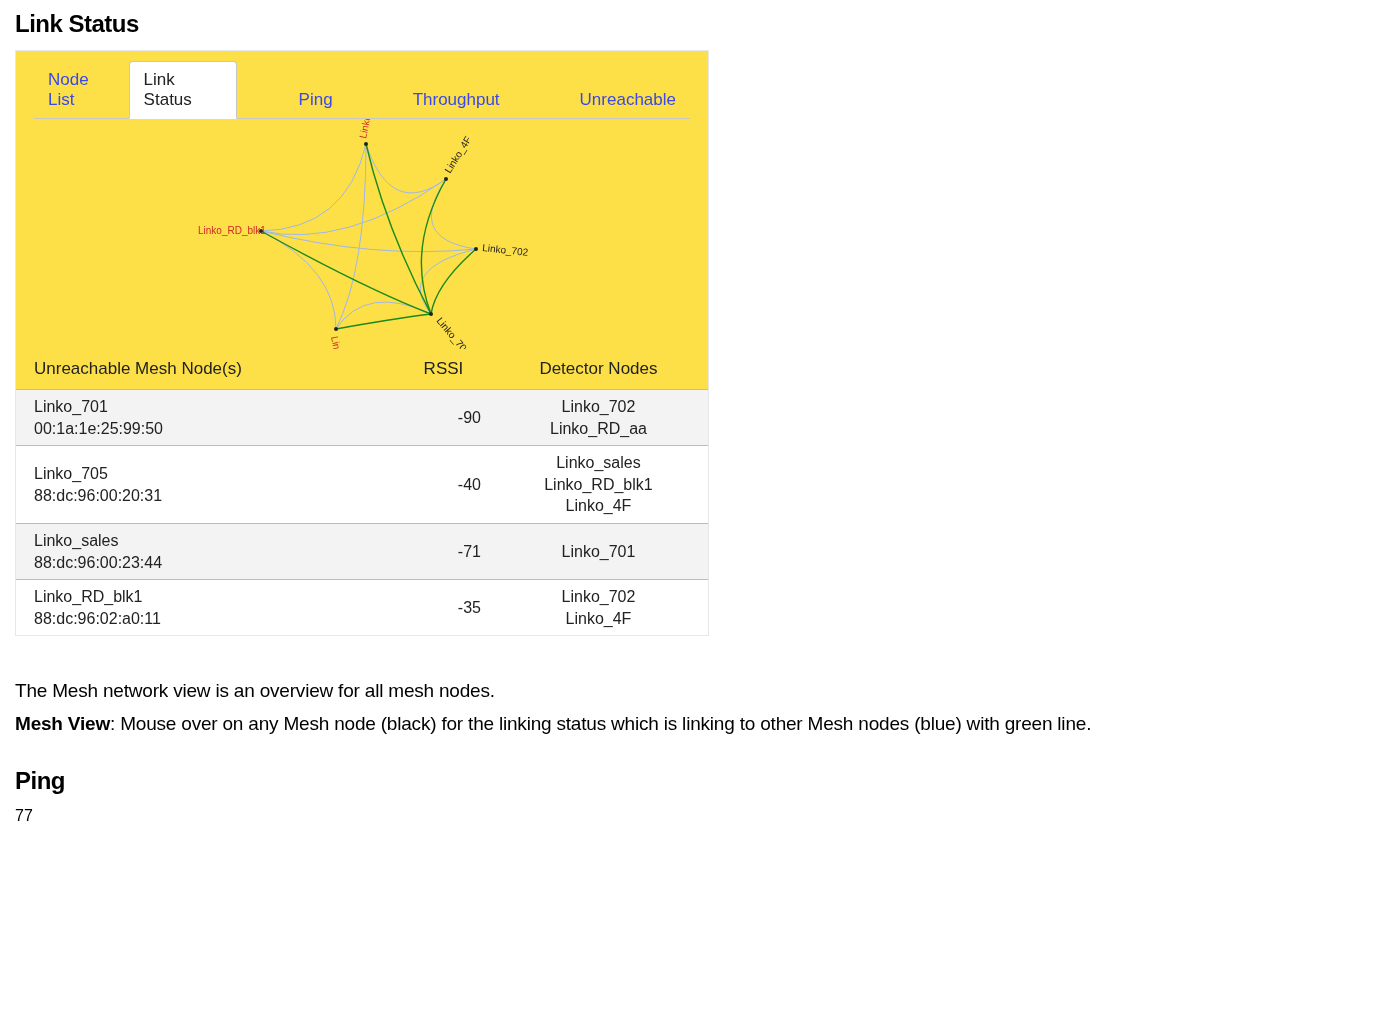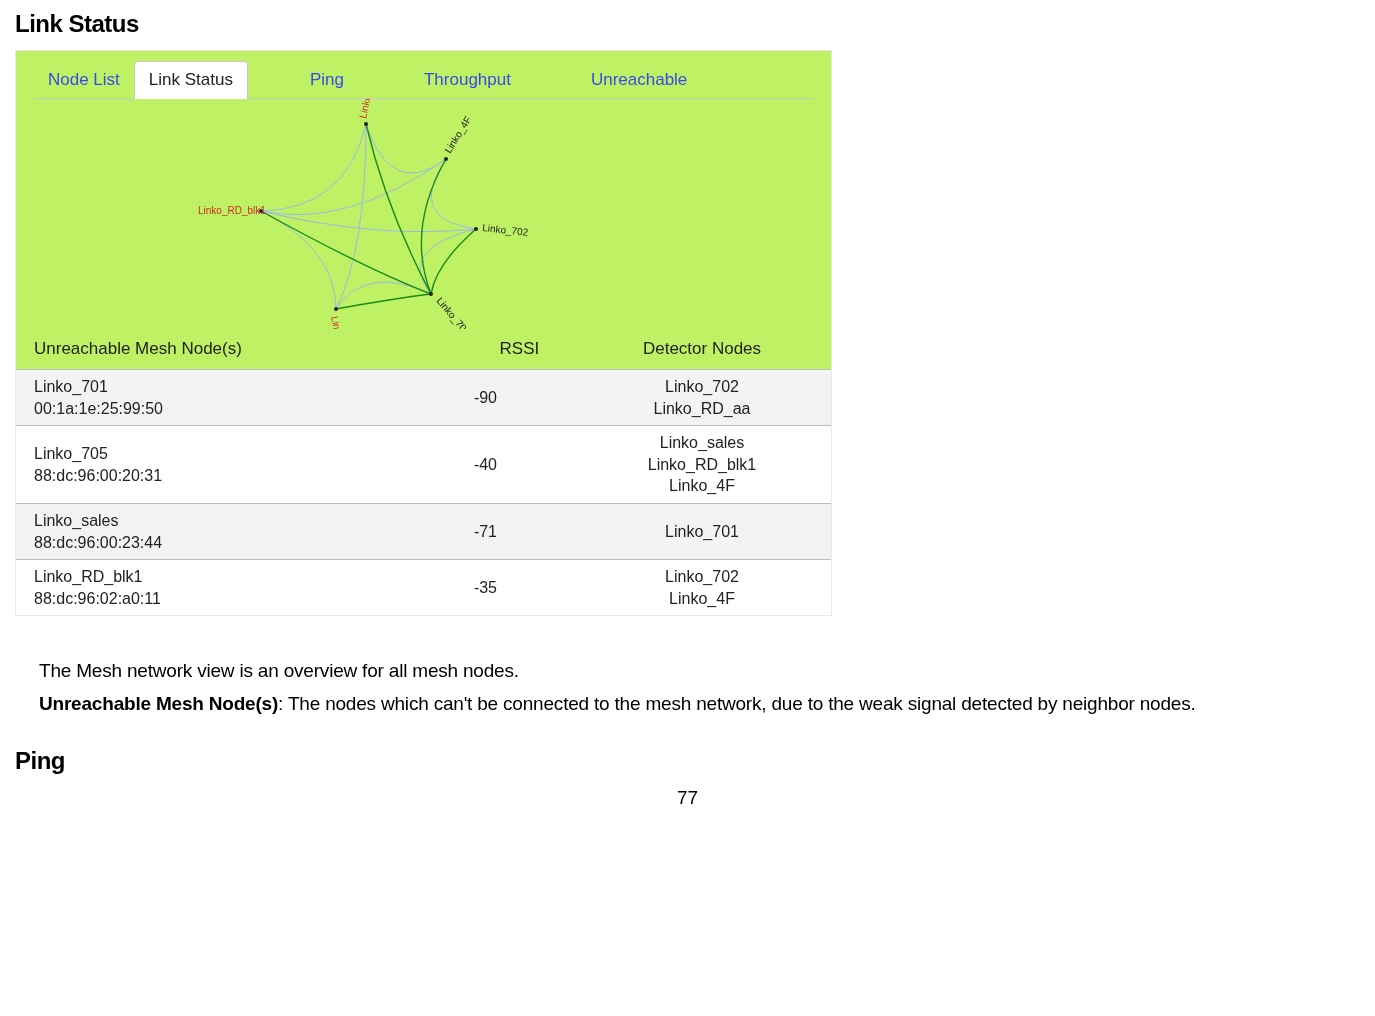--- a/index.html
+++ b/index.html
@@ -18,8 +18,8 @@
     }
     .screenshot-panel {
       border: 1px solid #e8e8e8;
-      width: 817px;
-      background: #bef264;
+      width: 694px;
+      background: #fde047;
     }
     .tabs {
       display: flex;

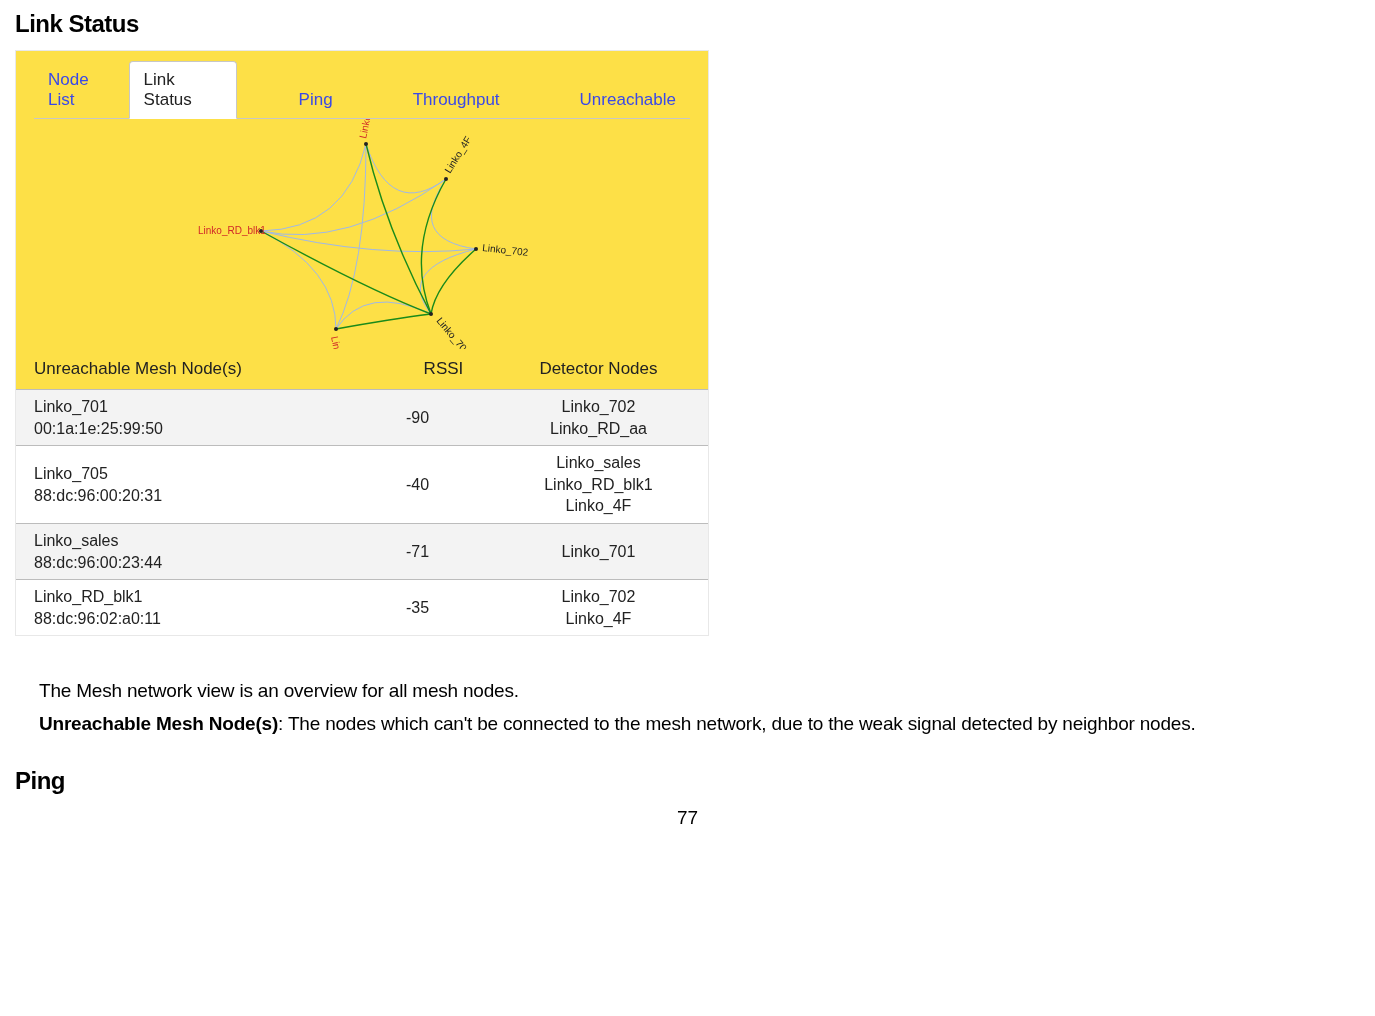--- a/index.html
+++ b/index.html
@@ -83,7 +83,7 @@
     .mesh-table tbody tr:nth-child(even) { background: #fff; }
     .mesh-table td { padding: 6px 8px; vertical-align: middle; }
     .mesh-table td.col-node { text-align: left; padding-left: 18px; line-height: 1.35; }
-    .mesh-table td.col-rssi { text-align: left; }
+    .mesh-table td.col-rssi { text-align: right; }
     .mesh-table td.col-det { text-align: center; line-height: 1.35; }
     .description {
       margin-top: 40px;

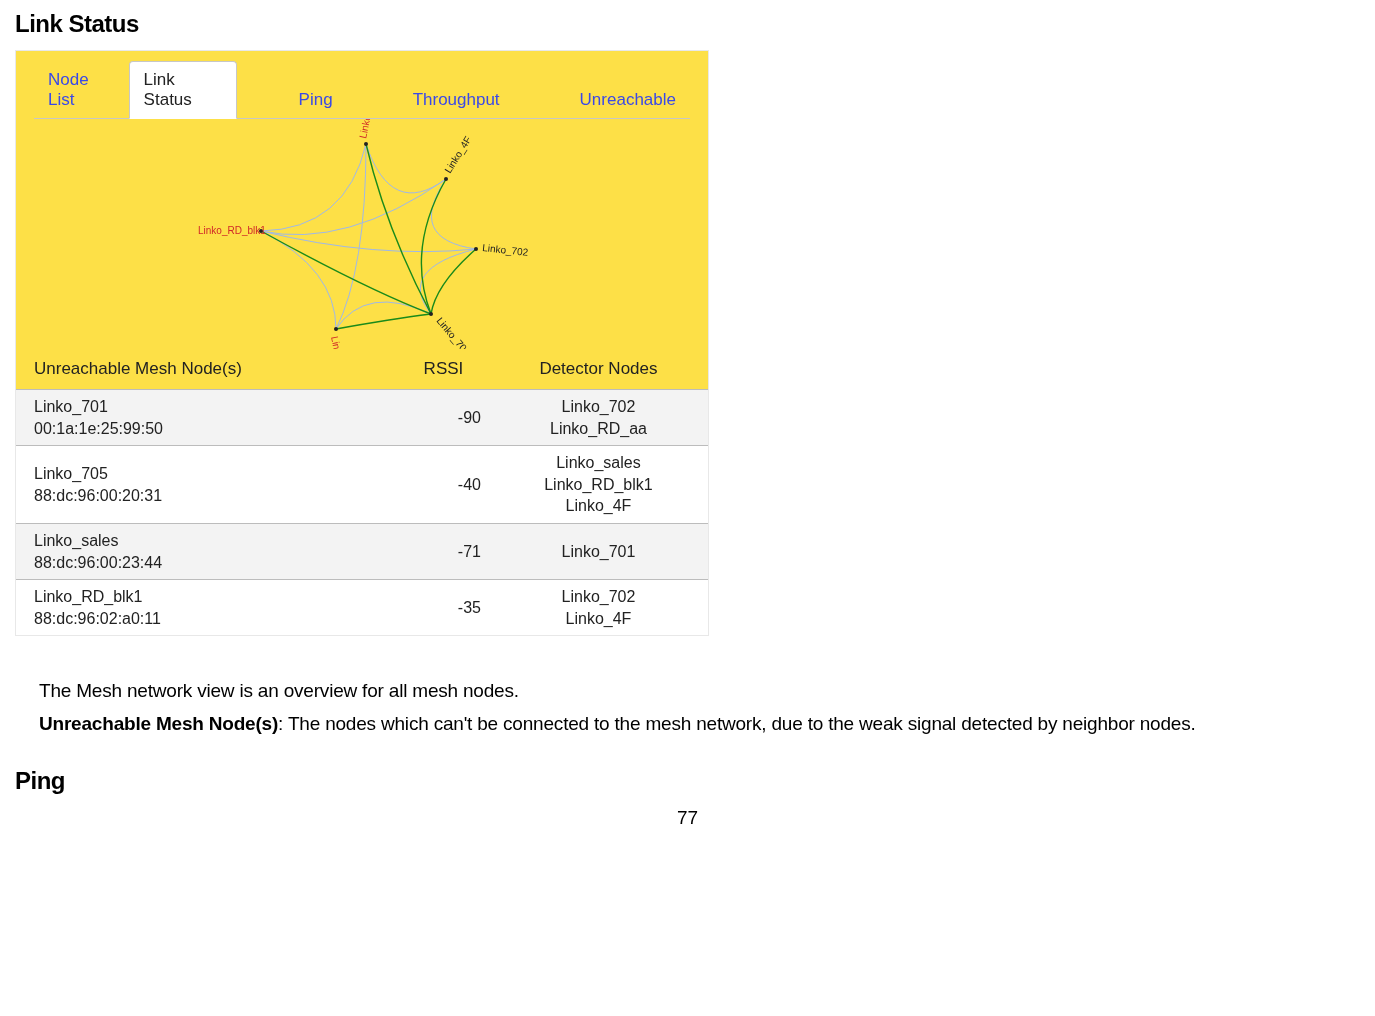--- a/index.html
+++ b/index.html
@@ -91,7 +91,7 @@
       line-height: 1.6;
       letter-spacing: -0.2px;
     }
-    .description p { margin-bottom: 2px; margin-left: 24px; }
+    .description p { margin-bottom: 2px; }
     .description .term { font-weight: bold; }
     .ping-heading {
       font-size: 24px;

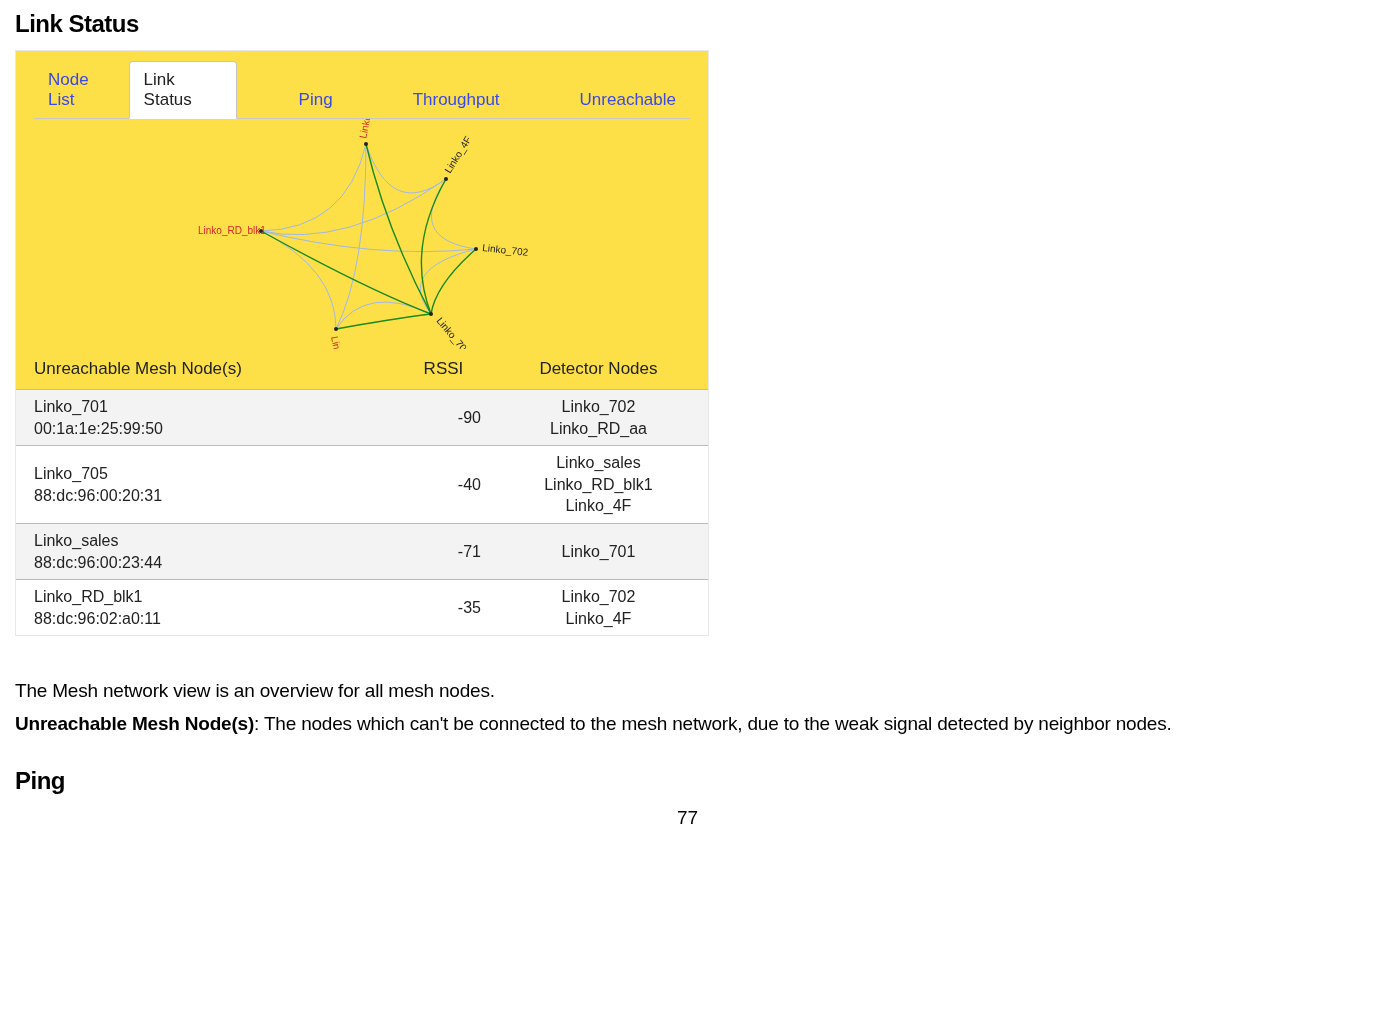--- a/index.html
+++ b/index.html
@@ -198,6 +198,7 @@
 
 <div class="description">
   <p>The Mesh network view is an overview for all mesh nodes.</p>
+  <p><span class="term">Mesh View</span><span>: Mouse over on any Mesh node (black) for the linking status which is linking to other Mesh nodes (blue) with green line.</span></p>
   <p><span class="term">Unreachable Mesh Node(s)</span><span>: The nodes which can't be connected to the mesh network, due to the weak signal detected by neighbor nodes.</span></p>
 </div>
 

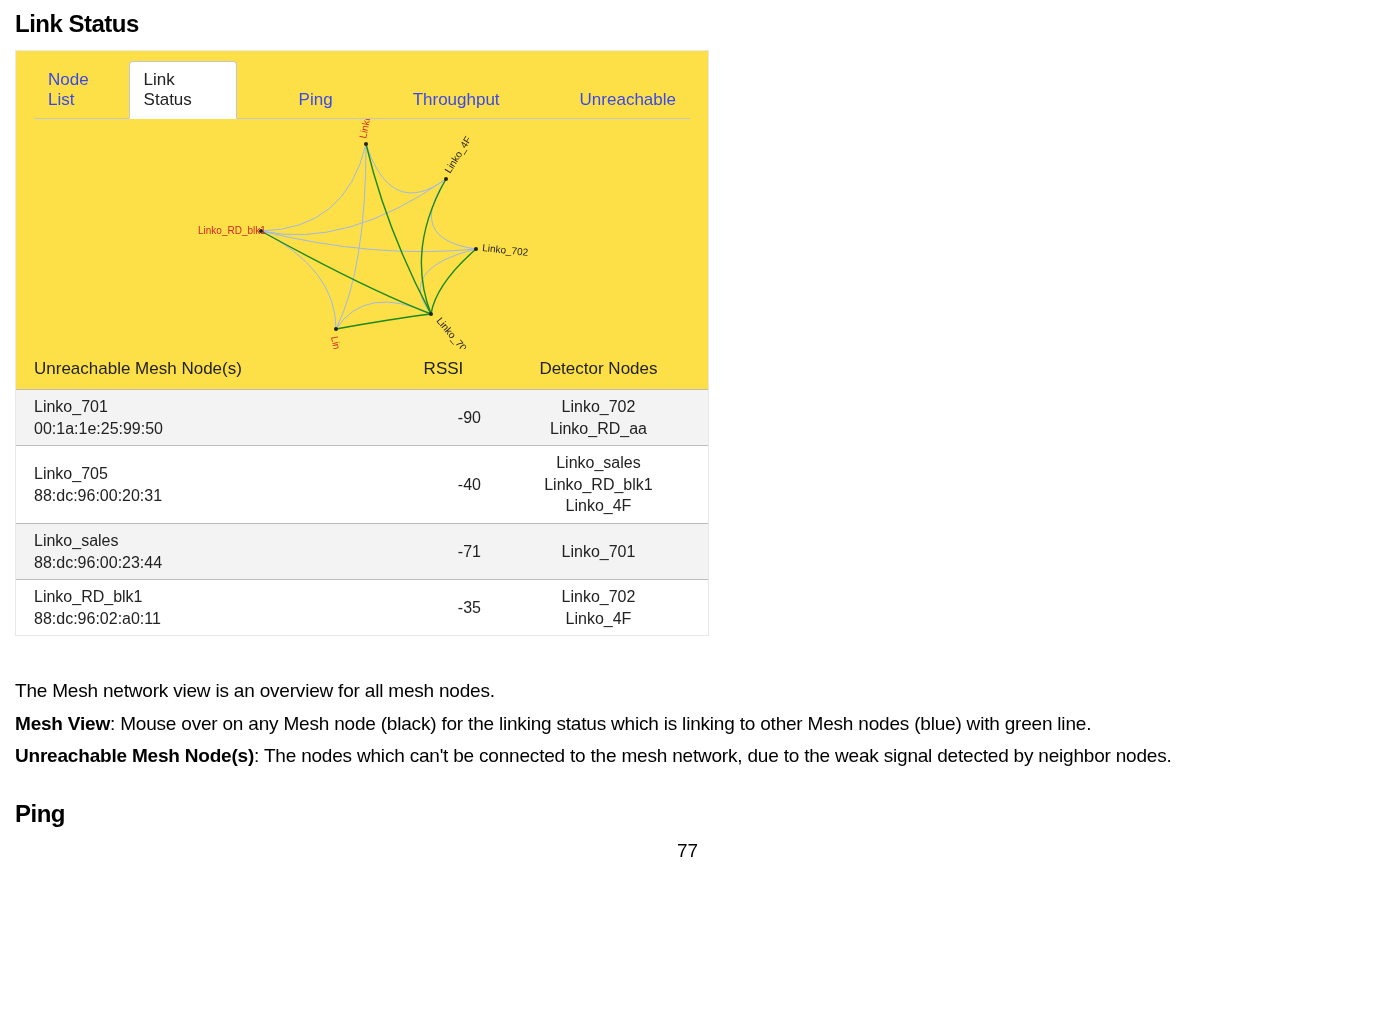--- a/index.html
+++ b/index.html
@@ -199,7 +199,6 @@
 <div class="description">
   <p>The Mesh network view is an overview for all mesh nodes.</p>
   <p><span class="term">Mesh View</span><span>: Mouse over on any Mesh node (black) for the linking status which is linking to other Mesh nodes (blue) with green line.</span></p>
-  <p><span class="term">Unreachable Mesh Node(s)</span><span>: The nodes which can't be connected to the mesh network, due to the weak signal detected by neighbor nodes.</span></p>
 </div>
 
 <h2 class="ping-heading">Ping</h2>

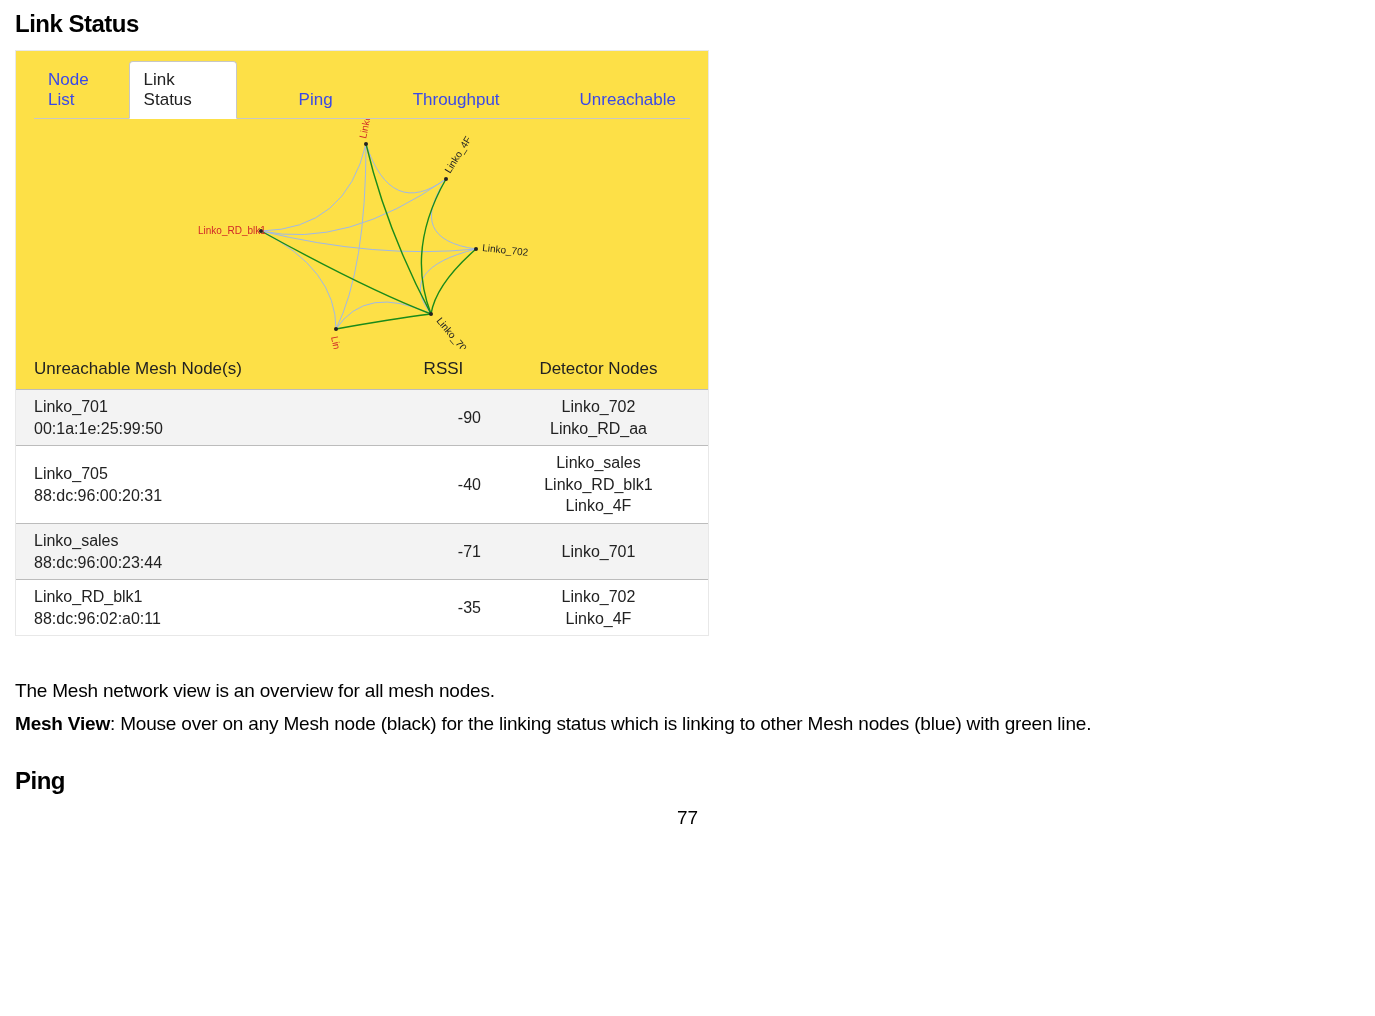--- a/index.html
+++ b/index.html
@@ -100,8 +100,7 @@
       letter-spacing: -0.5px;
     }
     .page-num {
-      text-align: center;
-      font-size: 19px;
+      font-size: 16px;
       margin-top: 12px;
     }
   </style>

